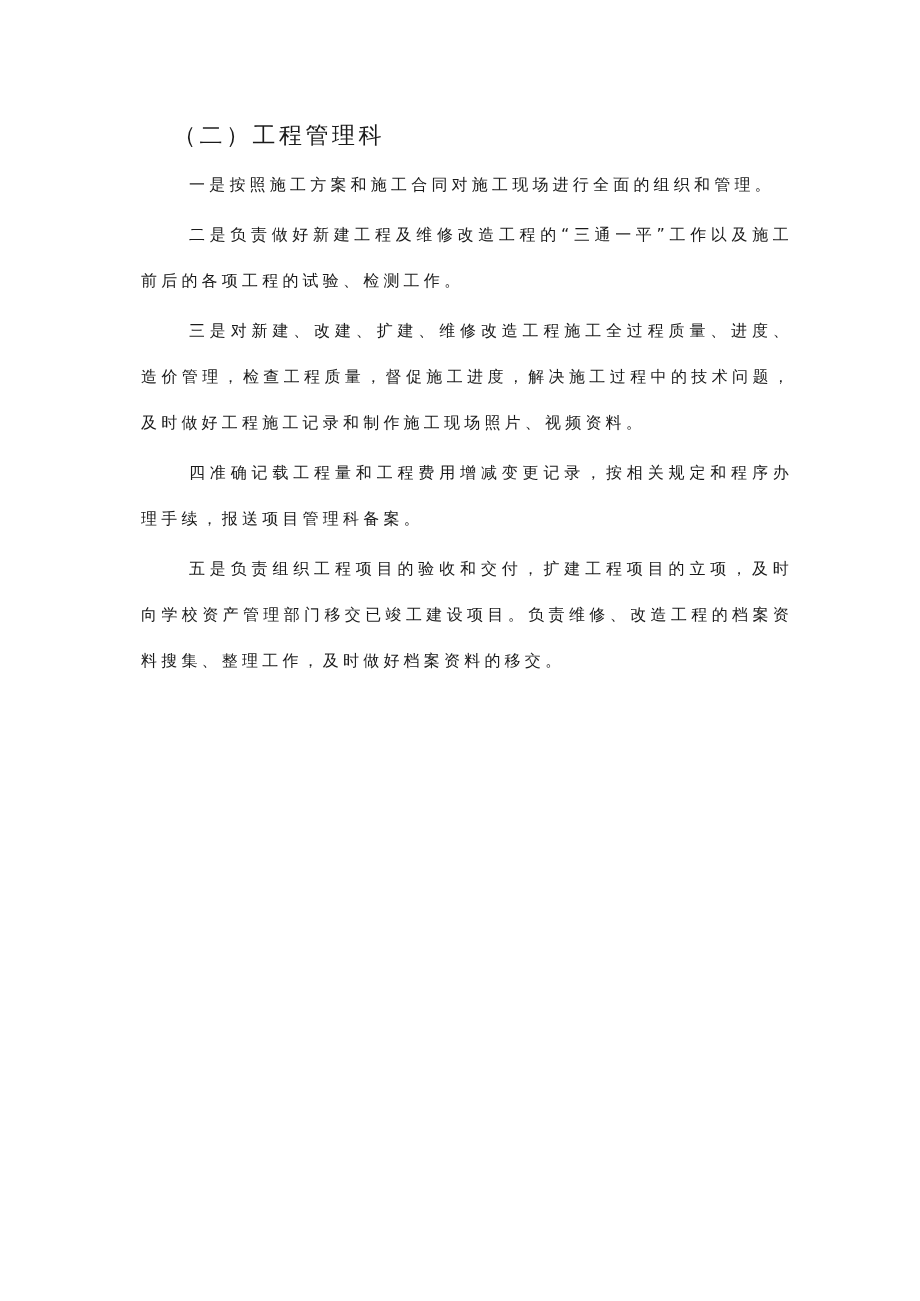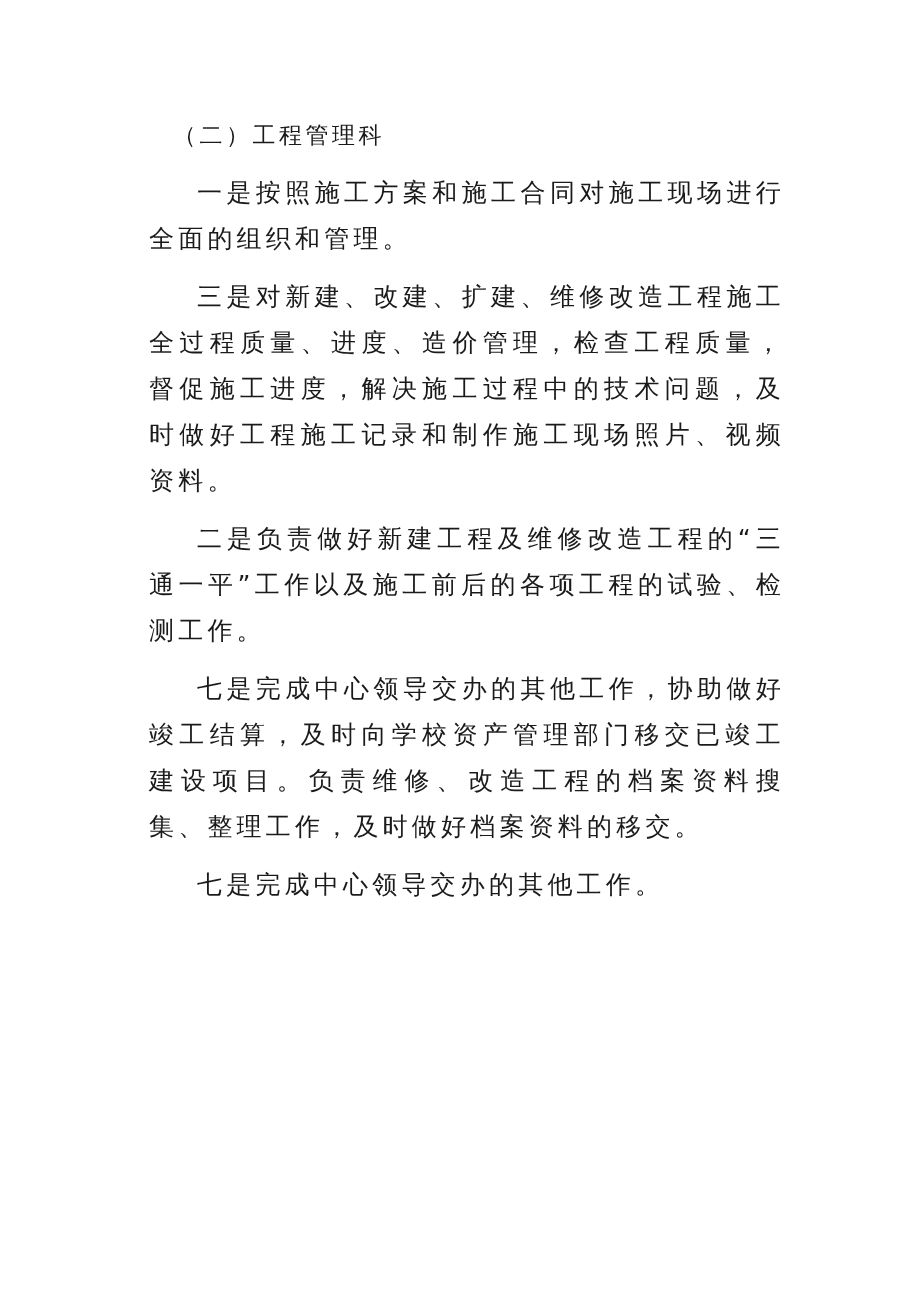--- a/index.html
+++ b/index.html
@@ -22,10 +22,10 @@
       width: 660px;
     }
     .para {
-      font-size: 25px;
+      font-size: 16px;
       line-height: 46px;
       letter-spacing: 4.2px;
-      margin: 12px;
+      margin: 4px;
       text-align: justify;
       text-indent: 48px;
       word-break: break-all;

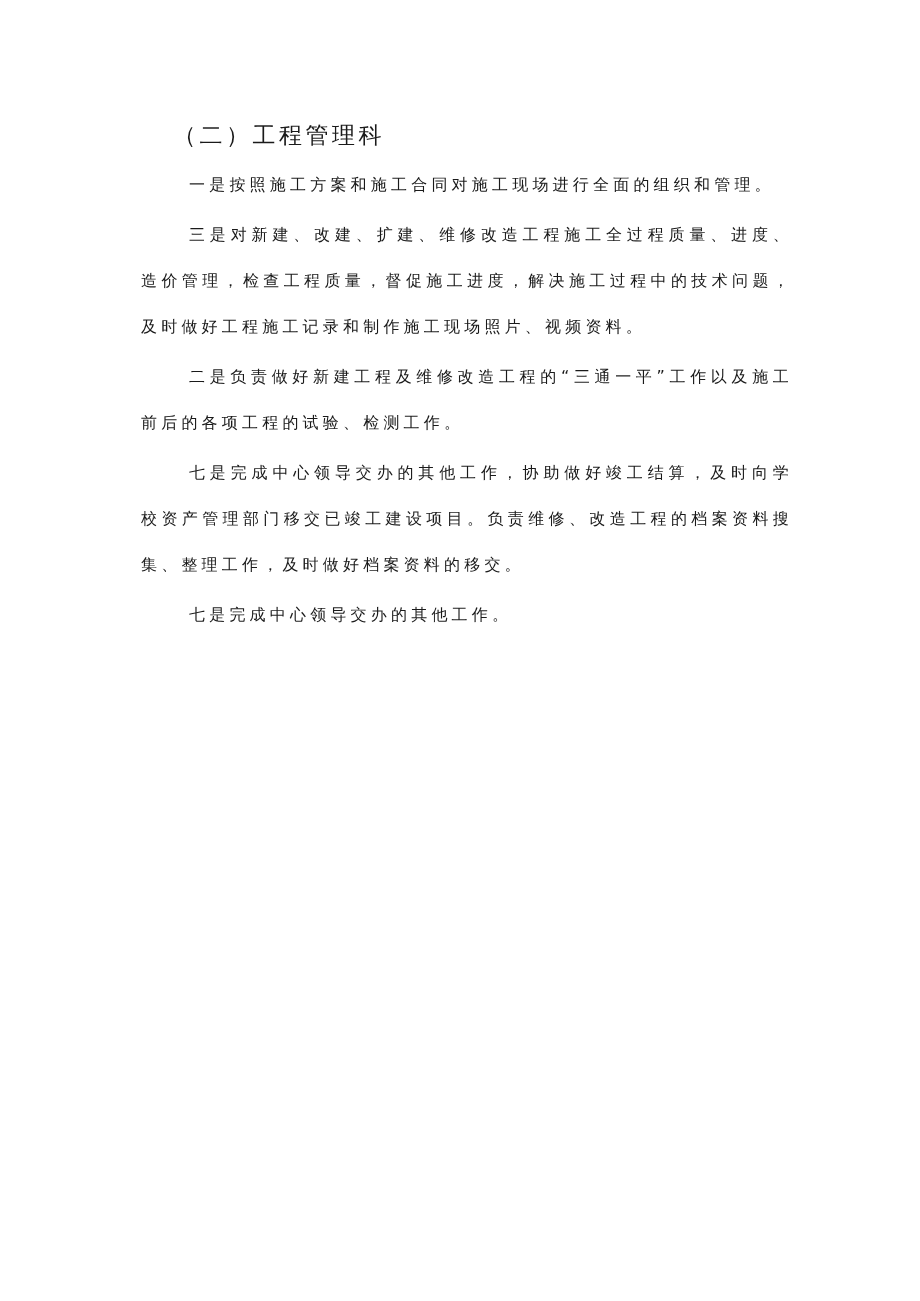--- a/index.html
+++ b/index.html
@@ -50,8 +50,8 @@
 <div class="page">
   <p class="heading">（二）工程管理科</p>
   <p class="para">一是按照施工方案和施工合同对施工现场进行全面的组织和管理。</p>
+  <p class="para">二是负责做好新建工程及维修改造工程的“三通一平”工作以及施工前后的各项工程的试验、检测工作。</p>
   <p class="para">三是对新建、改建、扩建、维修改造工程施工全过程质量、进度、造价管理，检查工程质量，督促施工进度，解决施工过程中的技术问题，及时做好工程施工记录和制作施工现场照片、视频资料。</p>
-  <p class="para">二是负责做好新建工程及维修改造工程的“三通一平”工作以及施工前后的各项工程的试验、检测工作。</p>
   <p class="para">七是完成中心领导交办的其他工作，协助做好竣工结算，及时向学校资产管理部门移交已竣工建设项目。负责维修、改造工程的档案资料搜集、整理工作，及时做好档案资料的移交。</p>
   <p class="para">七是完成中心领导交办的其他工作。</p>
 

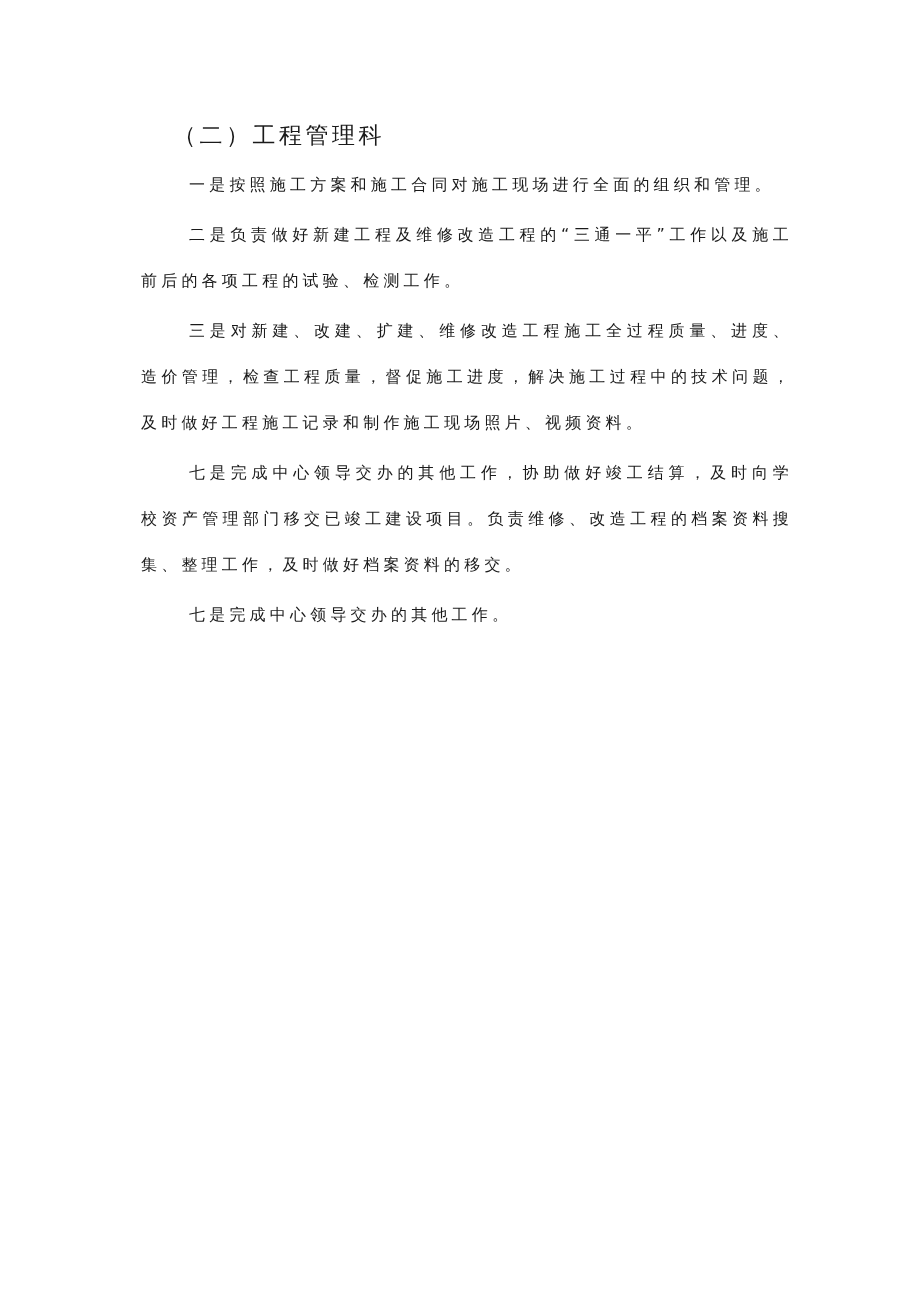--- a/index.html
+++ b/index.html
@@ -52,6 +52,7 @@
   <p class="para">一是按照施工方案和施工合同对施工现场进行全面的组织和管理。</p>
   <p class="para">二是负责做好新建工程及维修改造工程的“三通一平”工作以及施工前后的各项工程的试验、检测工作。</p>
   <p class="para">三是对新建、改建、扩建、维修改造工程施工全过程质量、进度、造价管理，检查工程质量，督促施工进度，解决施工过程中的技术问题，及时做好工程施工记录和制作施工现场照片、视频资料。</p>
+  <p class="para">四准确记载工程量和工程费用增减变更记录，按相关规定和程序办理手续，报送项目管理科备案。</p>
   <p class="para">七是完成中心领导交办的其他工作，协助做好竣工结算，及时向学校资产管理部门移交已竣工建设项目。负责维修、改造工程的档案资料搜集、整理工作，及时做好档案资料的移交。</p>
   <p class="para">七是完成中心领导交办的其他工作。</p>
 

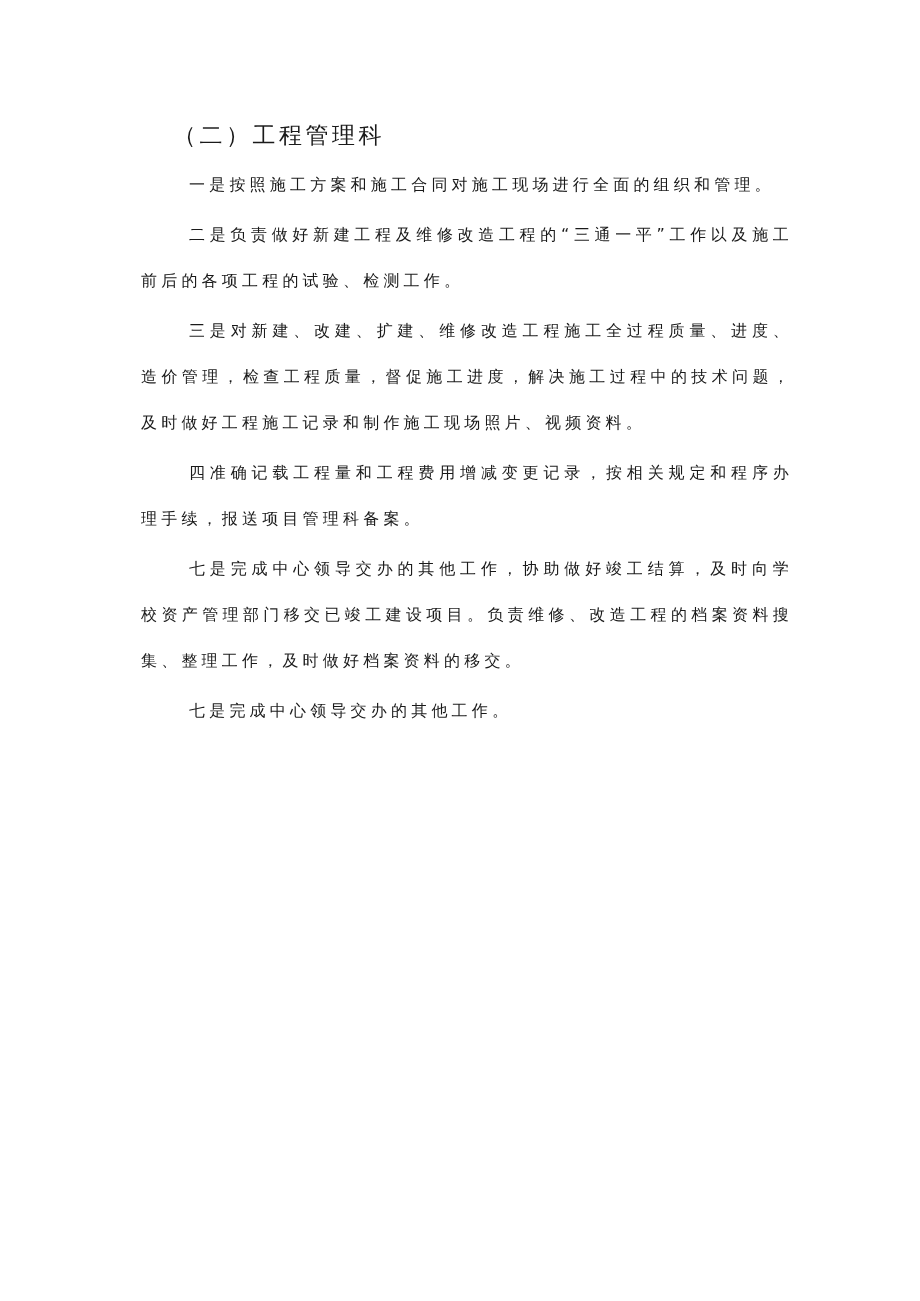--- a/index.html
+++ b/index.html
@@ -53,7 +53,7 @@
   <p class="para">二是负责做好新建工程及维修改造工程的“三通一平”工作以及施工前后的各项工程的试验、检测工作。</p>
   <p class="para">三是对新建、改建、扩建、维修改造工程施工全过程质量、进度、造价管理，检查工程质量，督促施工进度，解决施工过程中的技术问题，及时做好工程施工记录和制作施工现场照片、视频资料。</p>
   <p class="para">四准确记载工程量和工程费用增减变更记录，按相关规定和程序办理手续，报送项目管理科备案。</p>
-  <p class="para">七是完成中心领导交办的其他工作，协助做好竣工结算，及时向学校资产管理部门移交已竣工建设项目。负责维修、改造工程的档案资料搜集、整理工作，及时做好档案资料的移交。</p>
+  <p class="para">五是负责组织工程项目的验收和交付，扩建工程项目的立项，及时向学校资产管理部门移交已竣工建设项目。负责维修、改造工程的档案资料搜集、整理工作，及时做好档案资料的移交。</p>
   <p class="para">七是完成中心领导交办的其他工作。</p>
 
 </div>

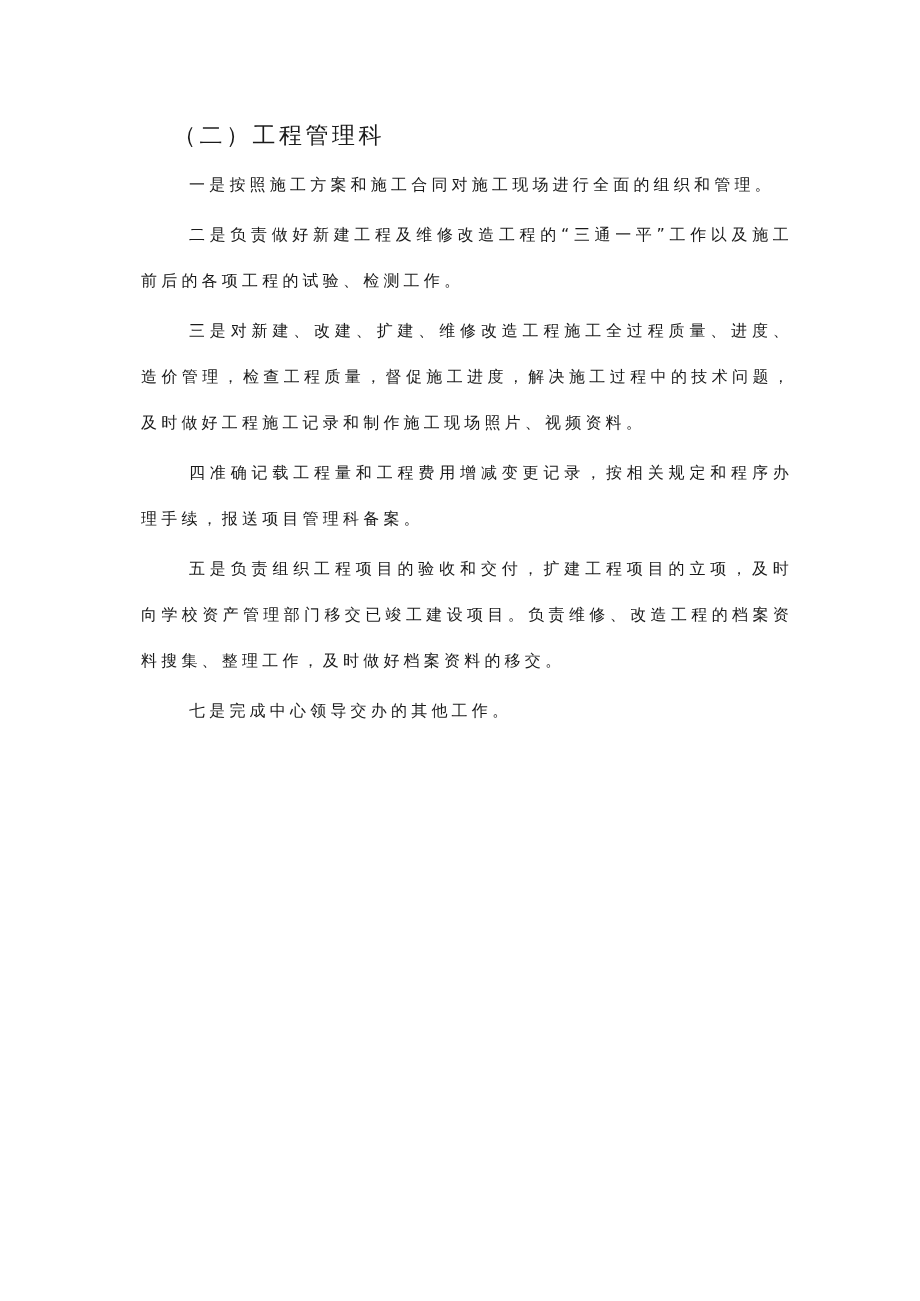--- a/index.html
+++ b/index.html
@@ -54,7 +54,6 @@
   <p class="para">三是对新建、改建、扩建、维修改造工程施工全过程质量、进度、造价管理，检查工程质量，督促施工进度，解决施工过程中的技术问题，及时做好工程施工记录和制作施工现场照片、视频资料。</p>
   <p class="para">四准确记载工程量和工程费用增减变更记录，按相关规定和程序办理手续，报送项目管理科备案。</p>
   <p class="para">五是负责组织工程项目的验收和交付，扩建工程项目的立项，及时向学校资产管理部门移交已竣工建设项目。负责维修、改造工程的档案资料搜集、整理工作，及时做好档案资料的移交。</p>
-  <p class="para">七是完成中心领导交办的其他工作。</p>
 
 </div>
 

